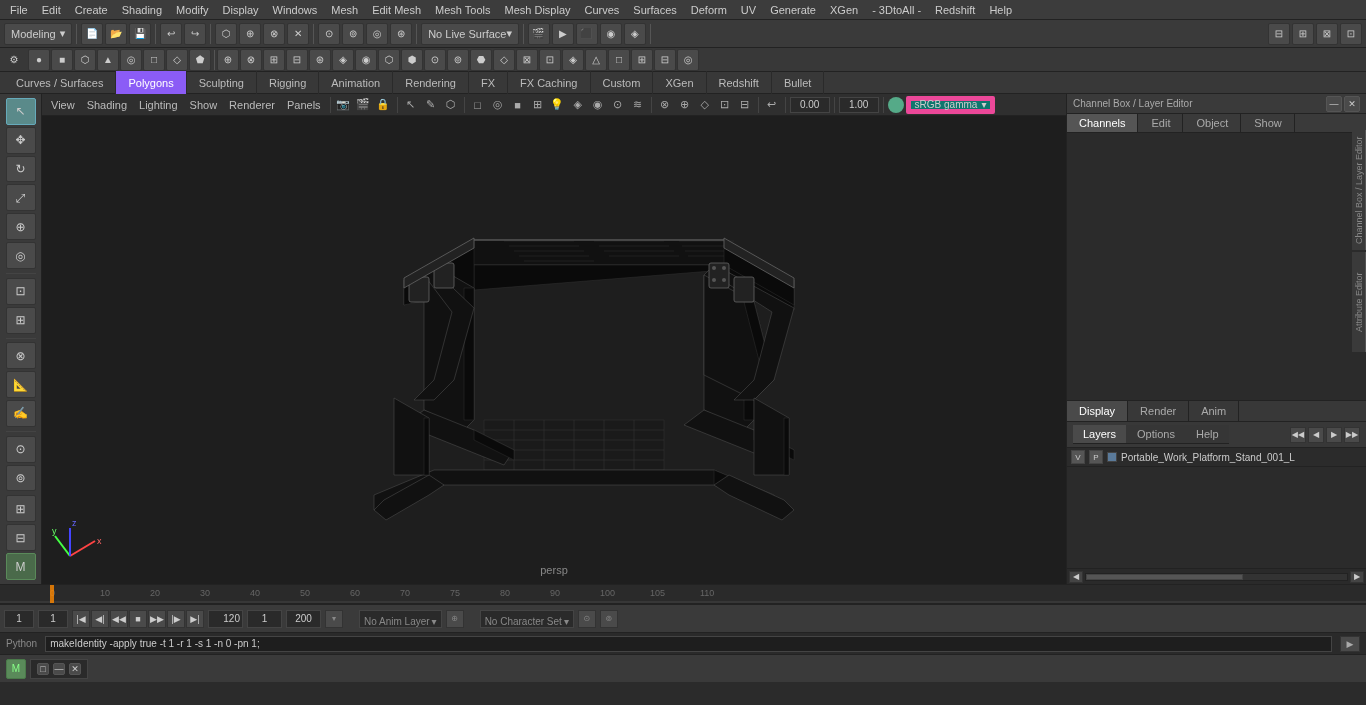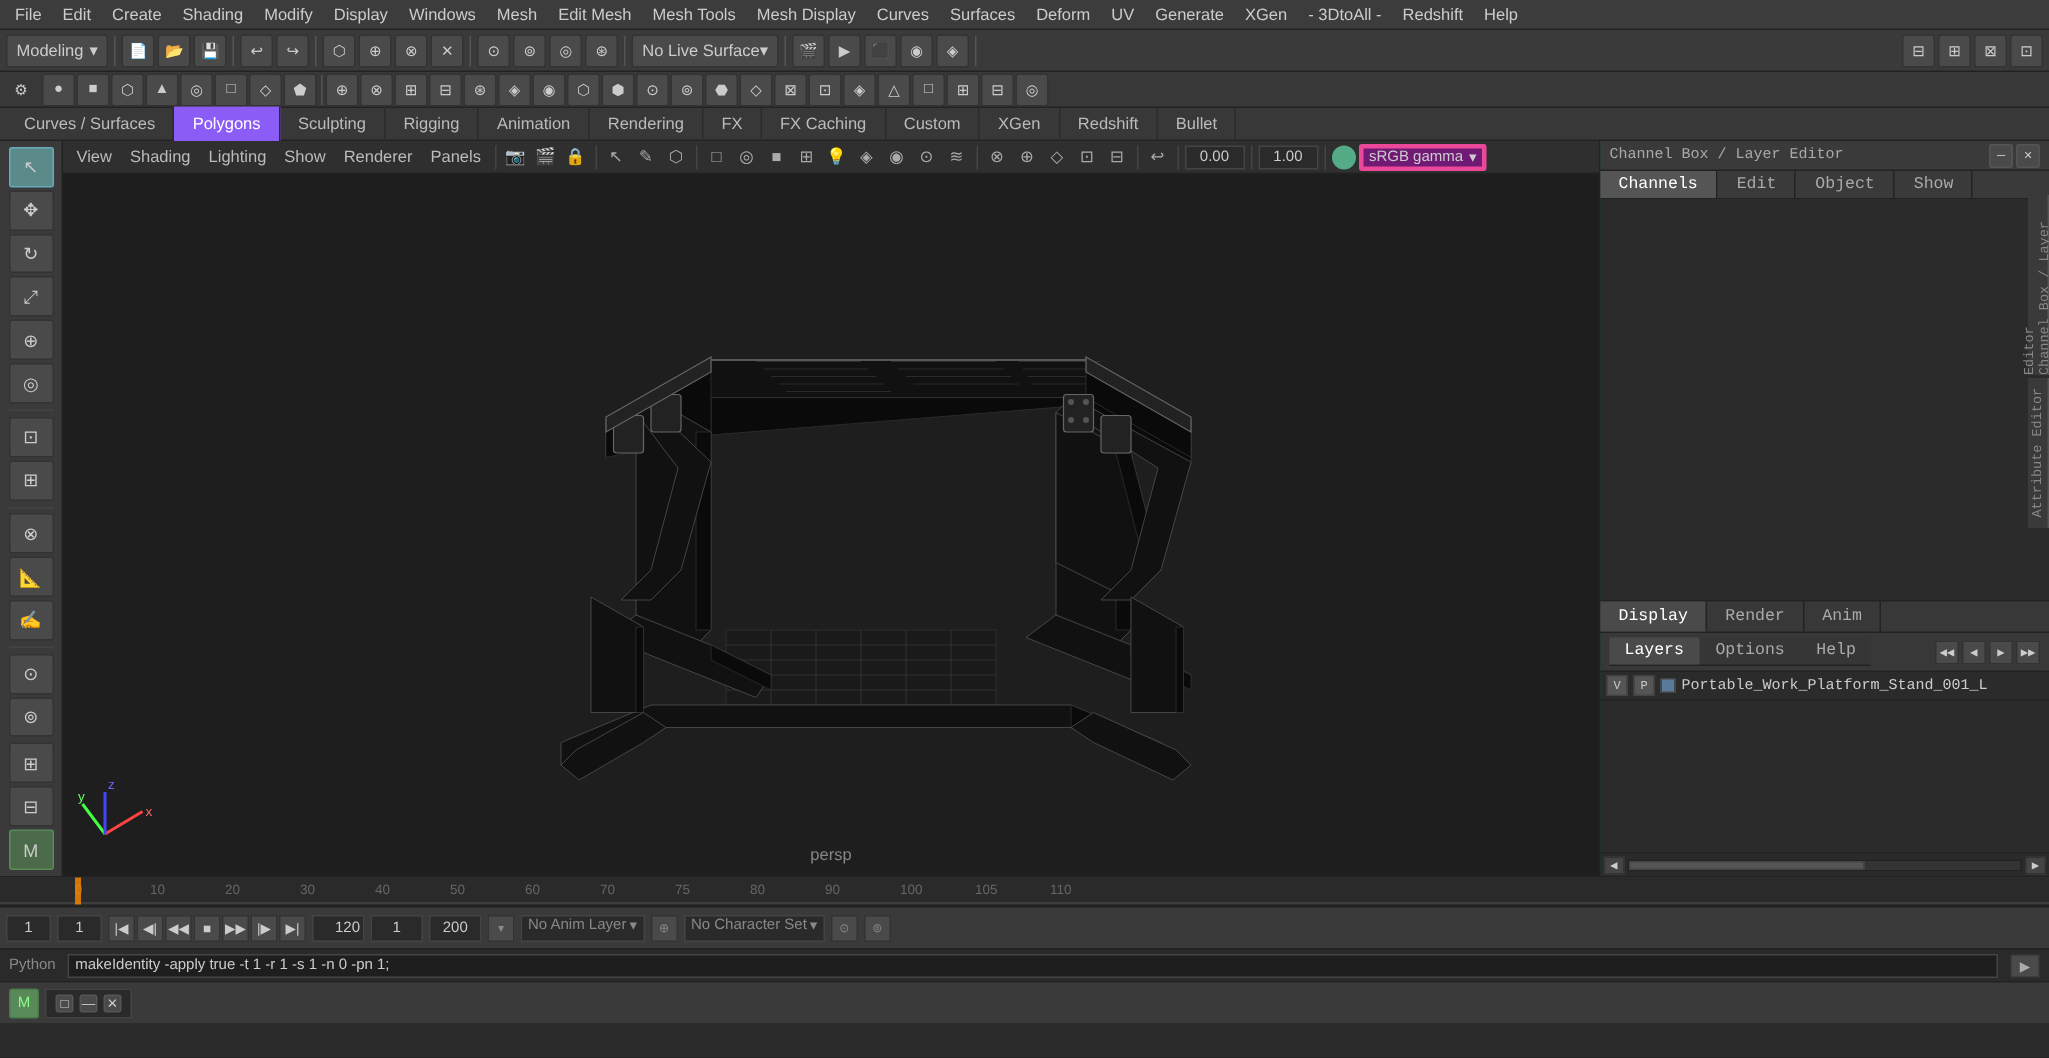--- a/index.html
+++ b/index.html
@@ -389,8 +389,8 @@
     
     .gamma-dropdown {
       display: flex; align-items: center;
-      background: #701a75;
-      border: 3px solid #ec4899;
+      background: #0f766e;
+      border: 5px solid #ec4899;
       border-radius: 2px;
       padding: 0 4px;
       height: 18px;

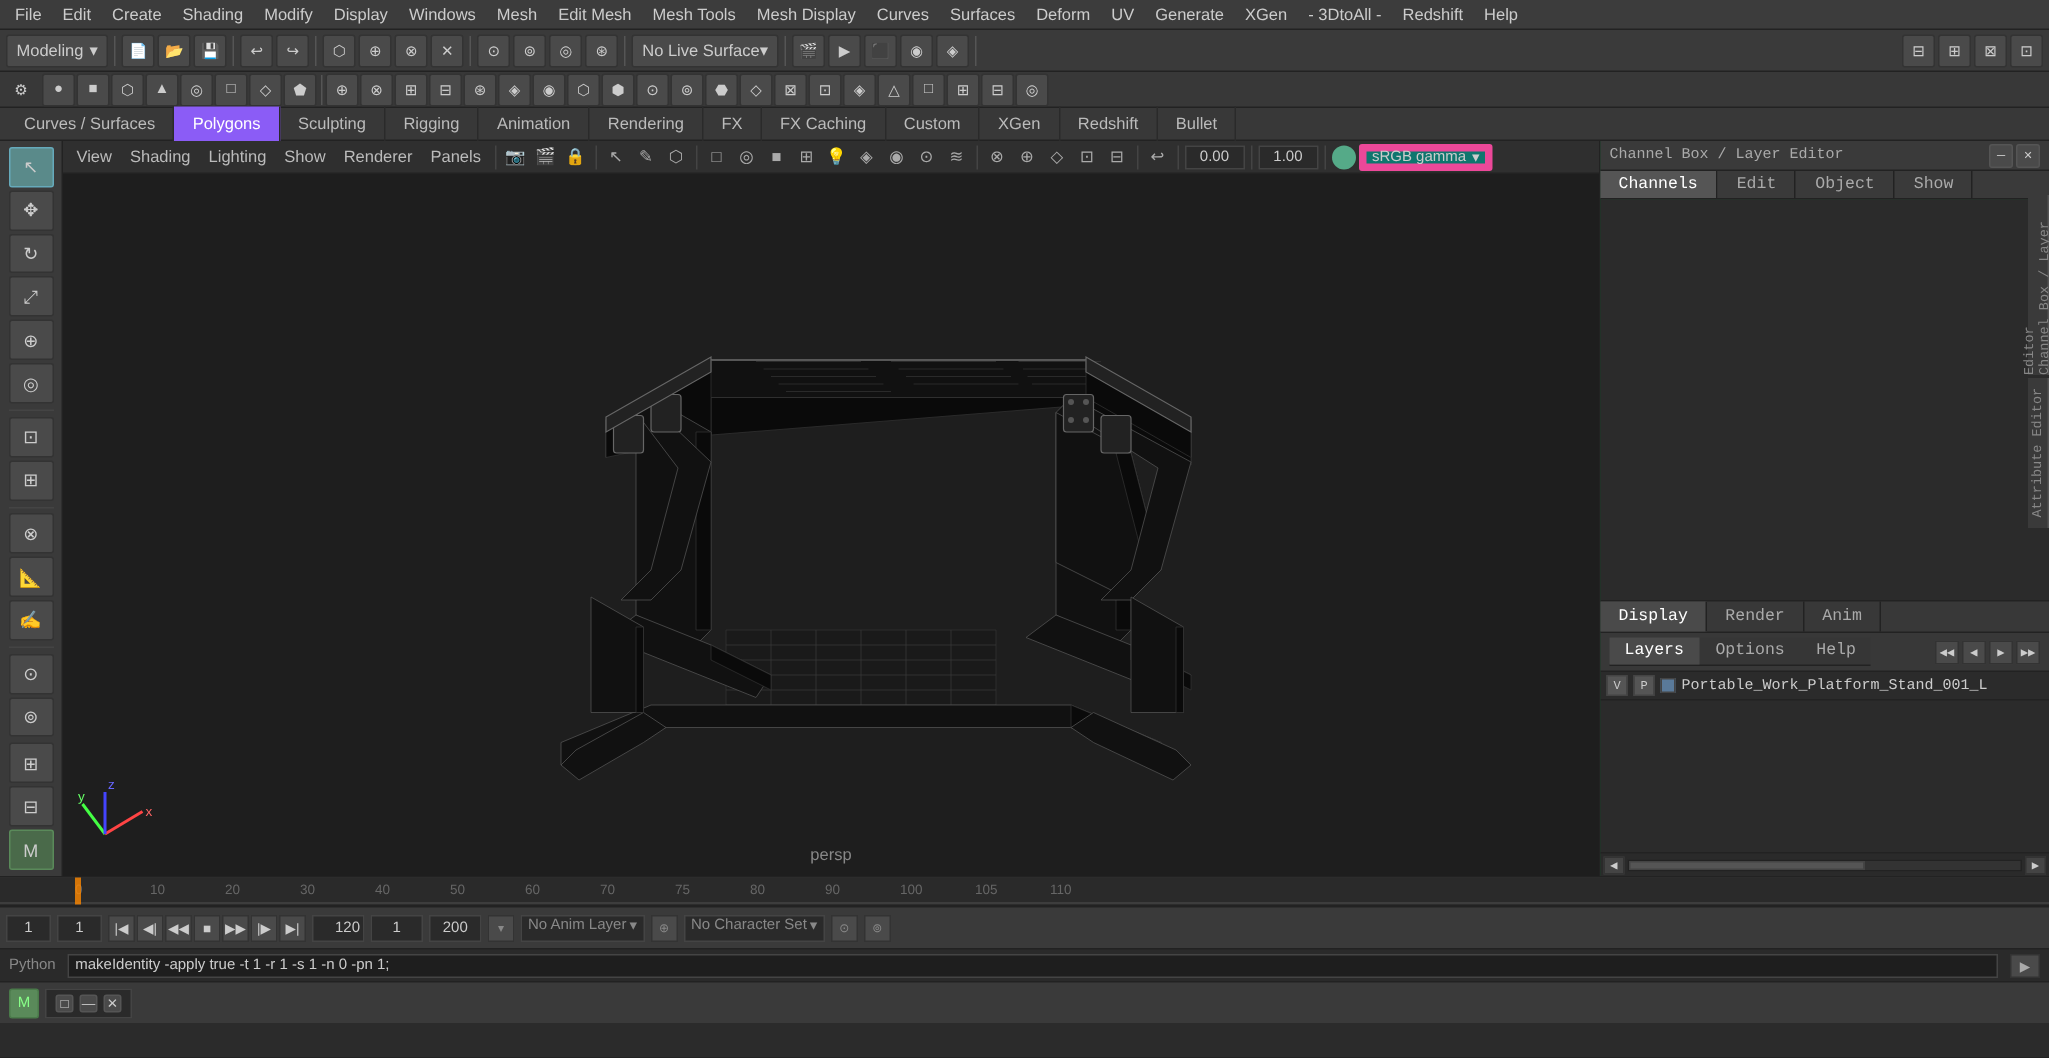--- a/index.html
+++ b/index.html
@@ -187,11 +187,10 @@
     
     #right-panel {
       width: 300px;
-      background: #14532d;
+      background: #bef264;
       border-left: 1px solid #222;
       display: flex;
       flex-direction: column;
-      font-family: Liberation Mono, monospace;
     }
 
     #right-panel-header {

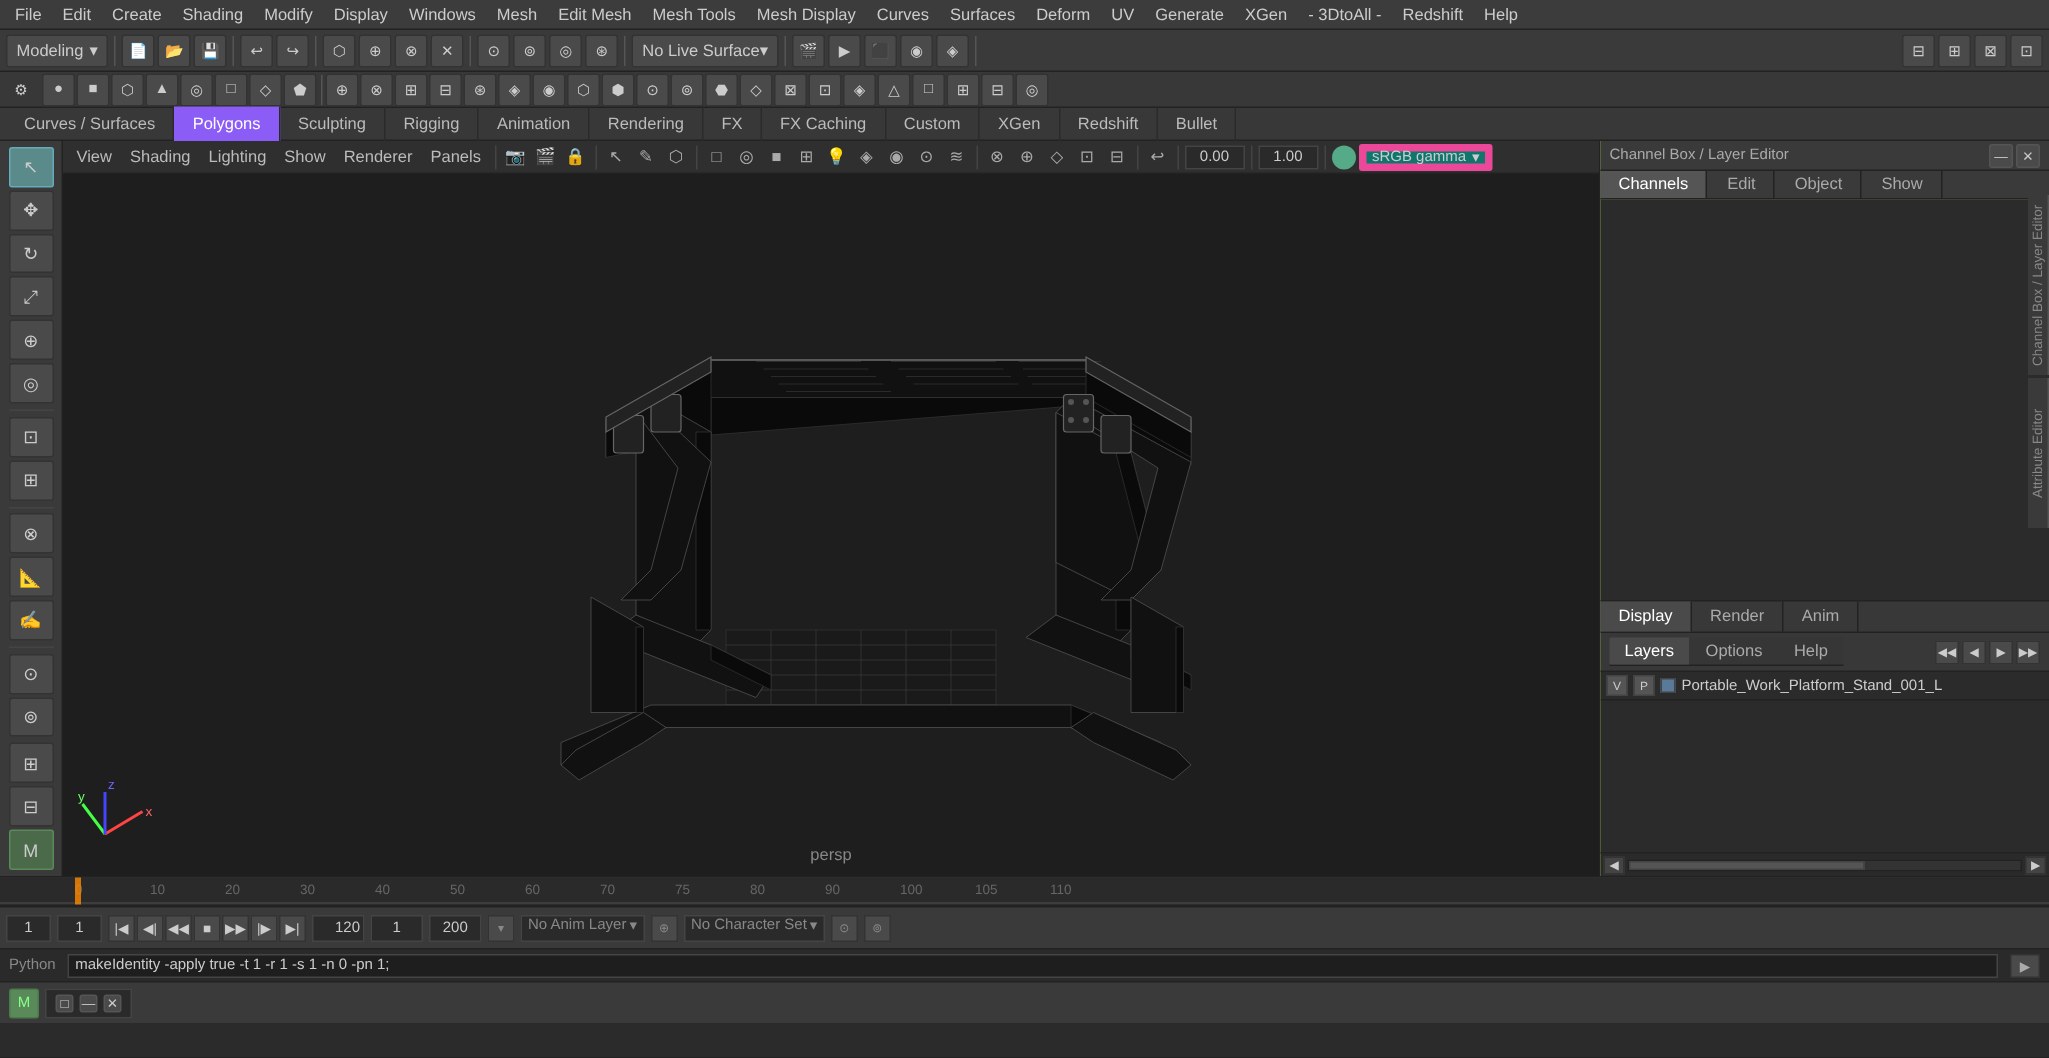--- a/index.html
+++ b/index.html
@@ -422,7 +422,7 @@
 
     
     .anim-dropdown {
-      display: flex; align-items: flex-start; gap: 2px;
+      display: flex; align-items: flex-end; gap: 2px;
       background: #2a2a2a;
       border: 1px solid #444;
       padding: 0 4px;
@@ -430,6 +430,7 @@
       font-size: 10px;
       color: #888;
       cursor: pointer;
+      margin-left: 12px;
     }
 
     .playback-controls {

